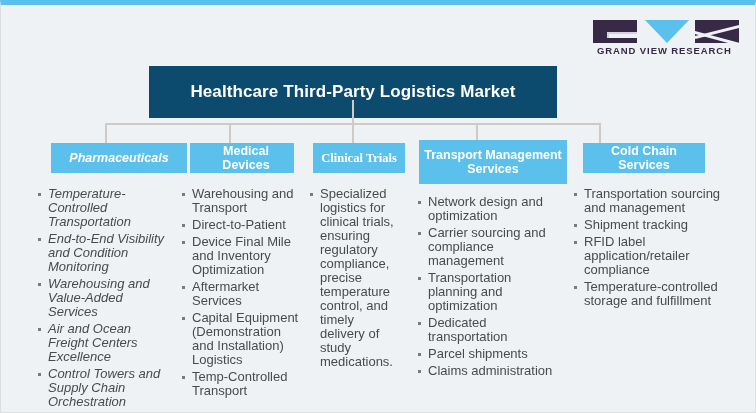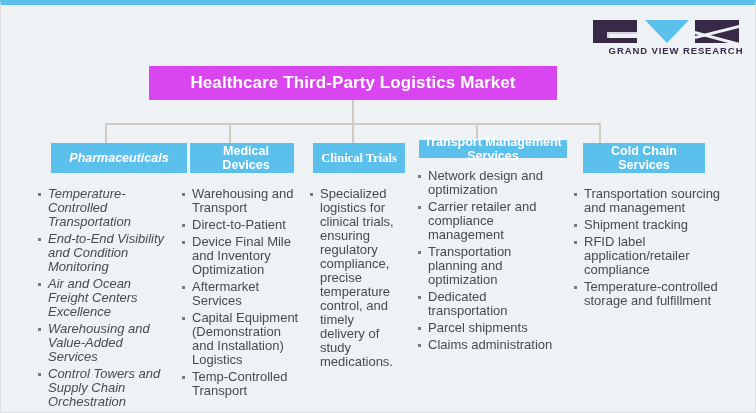--- a/index.html
+++ b/index.html
@@ -82,10 +82,10 @@
   }
   .logo-text {
     position: absolute;
-    left: 10px;
+    left: 4px;
     top: 27px;
     width: 146px;
-    text-align: center;
+    text-align: left;
     font-size: 9.5px;
     font-weight: bold;
     letter-spacing: 0.9px;

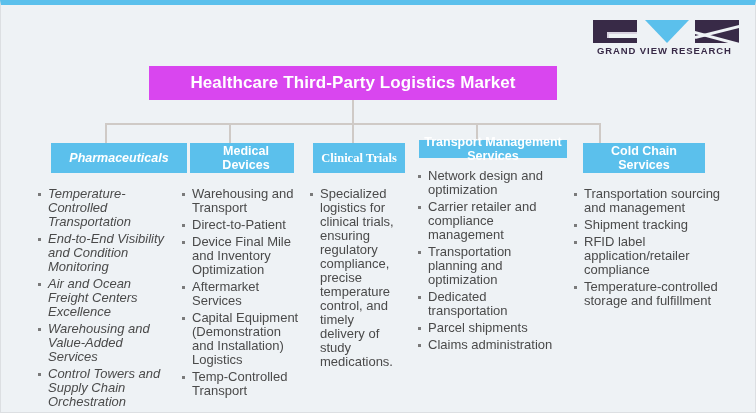--- a/index.html
+++ b/index.html
@@ -99,8 +99,8 @@
     left: 148px;
     top: 61px;
     width: 408px;
-    height: 34px;
-    background: #d946ef;
+    height: 52px;
+    background: #0c4a6e;
     display: flex;
     align-items: center;
     justify-content: center;

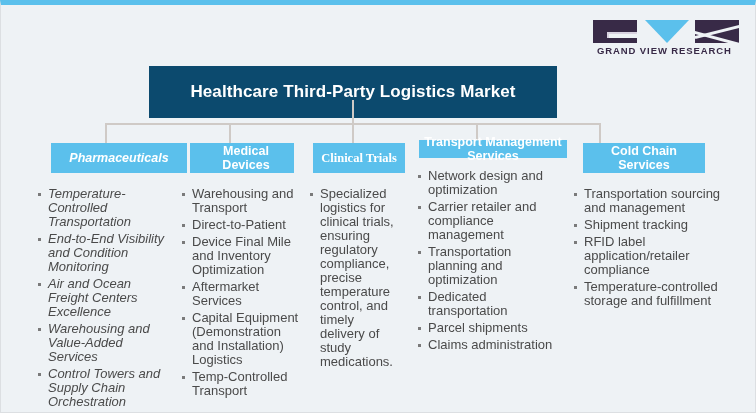--- a/index.html
+++ b/index.html
@@ -228,7 +228,7 @@
   </div>
 
   <div class="col" style="left:416px; width:152px;">
-    <div class="cat-box" style="width:148px; height:18px; margin-left:2px; margin-top:-3px;">
+    <div class="cat-box" style="width:148px; height:44px; margin-left:2px; margin-top:-3px;">
       <span>Transport Management Services</span>
     </div>
     <ul class="bullets" style="width:144px; margin-top:11px;">

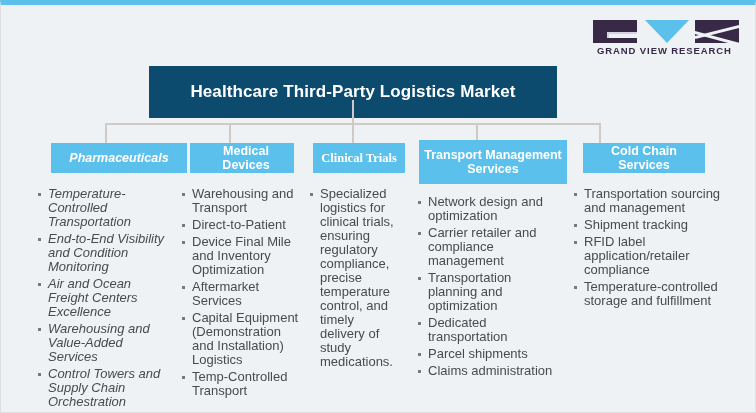--- a/index.html
+++ b/index.html
@@ -233,7 +233,7 @@
     </div>
     <ul class="bullets" style="width:144px; margin-top:11px;">
       <li>Network design and optimization</li>
-      <li>Carrier retailer and compliance management</li>
+      <li>Carrier sourcing and compliance management</li>
       <li>Transportation planning and optimization</li>
       <li>Dedicated transportation</li>
       <li>Parcel shipments</li>

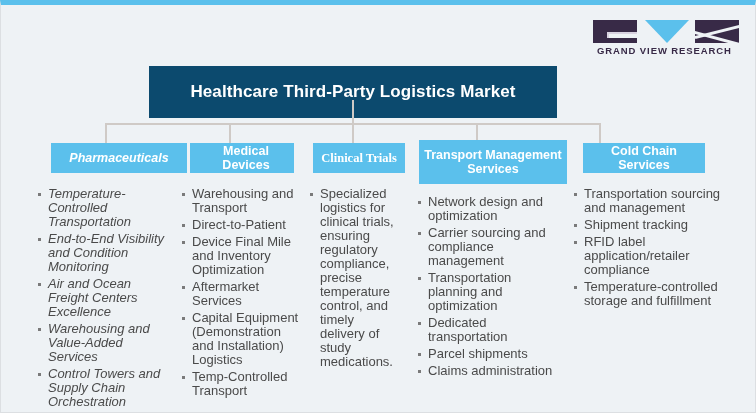--- a/index.html
+++ b/index.html
@@ -197,8 +197,8 @@
     <ul class="bullets" style="width:138px;">
       <li>Temperature-Controlled Transportation</li>
       <li>End-to-End Visibility and Condition Monitoring</li>
+      <li>Warehousing and Value-Added Services</li>
       <li>Air and Ocean Freight Centers Excellence</li>
-      <li>Warehousing and Value-Added Services</li>
       <li>Control Towers and Supply Chain Orchestration</li>
       <li>Sustainable Pharma Supply Chains</li>
     </ul>

